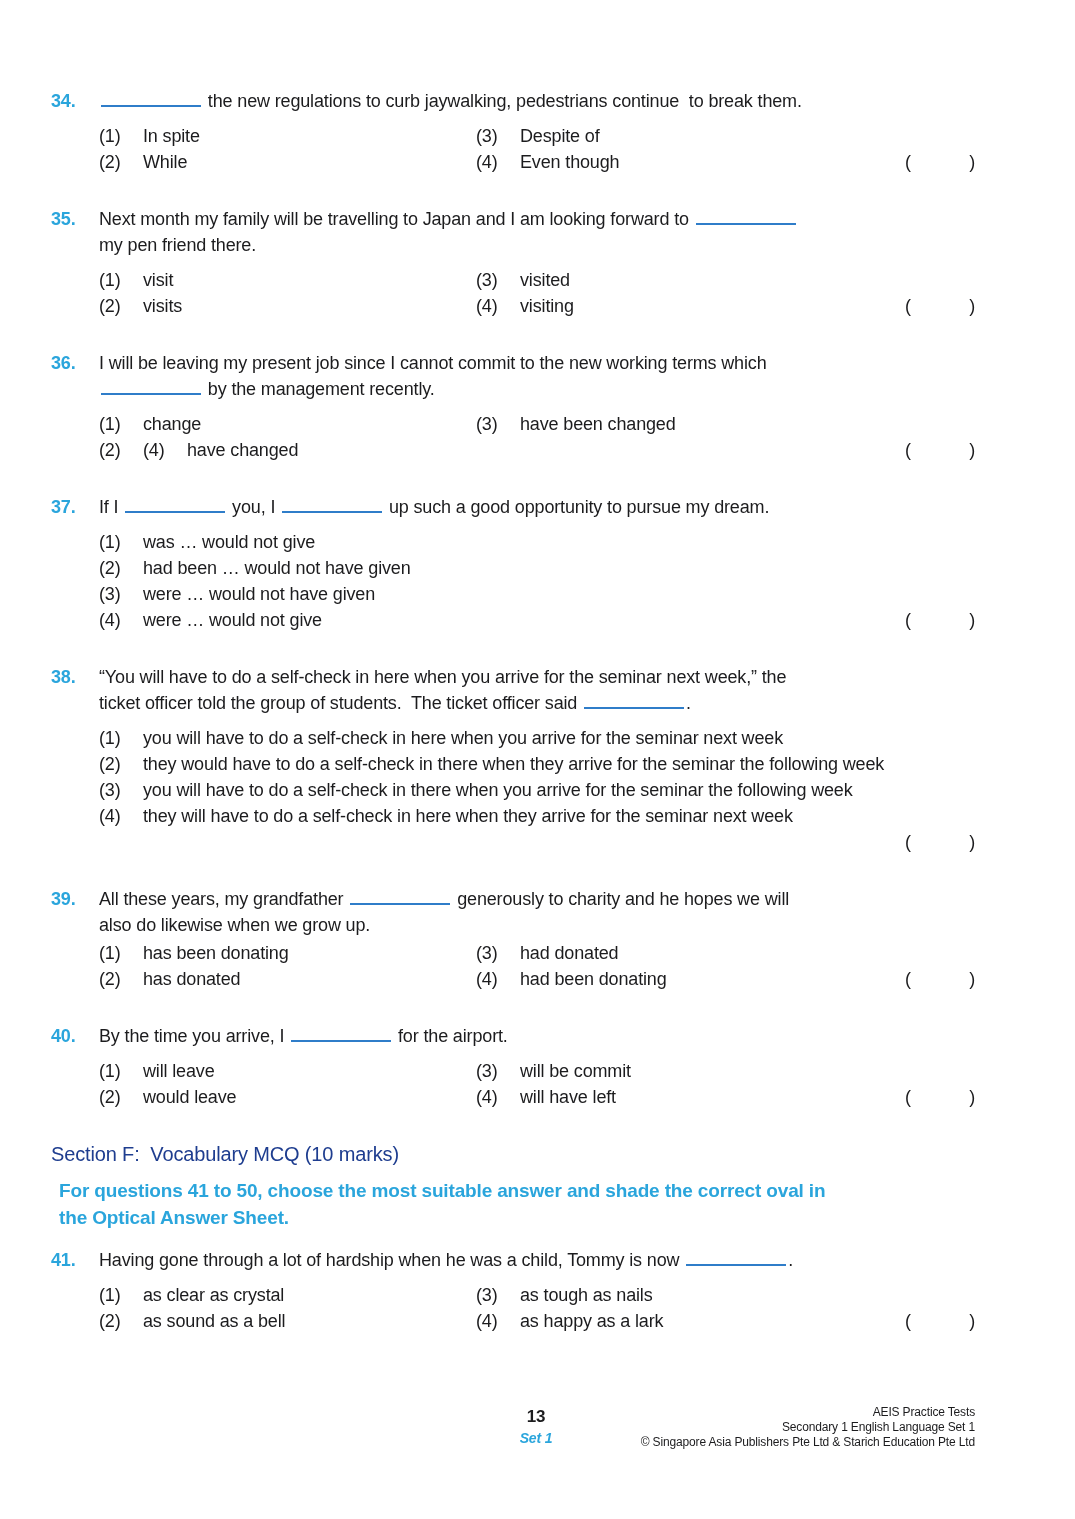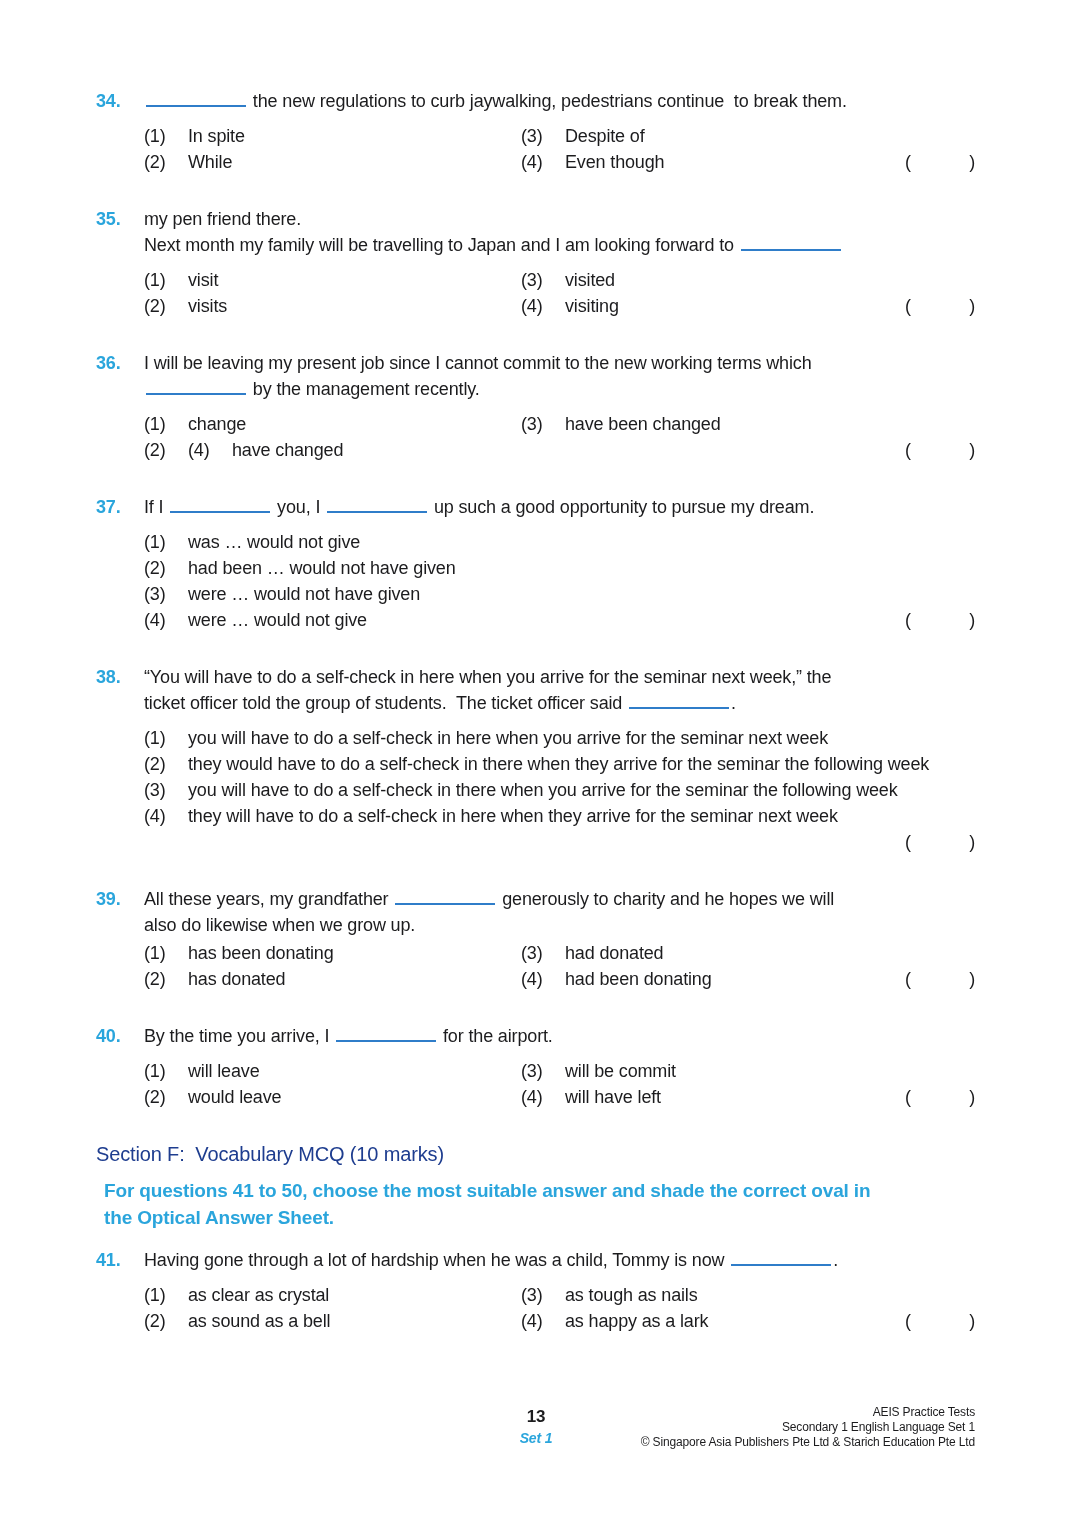--- a/index.html
+++ b/index.html
@@ -14,7 +14,7 @@
     font-size: 18px;
     line-height: 26px;
     letter-spacing: -0.15px;
-    padding: 88px 100px 0 96px;
+    padding: 88px 100px 0 51px;
     overflow: hidden;
   }
   .question { margin-bottom: 31px; }

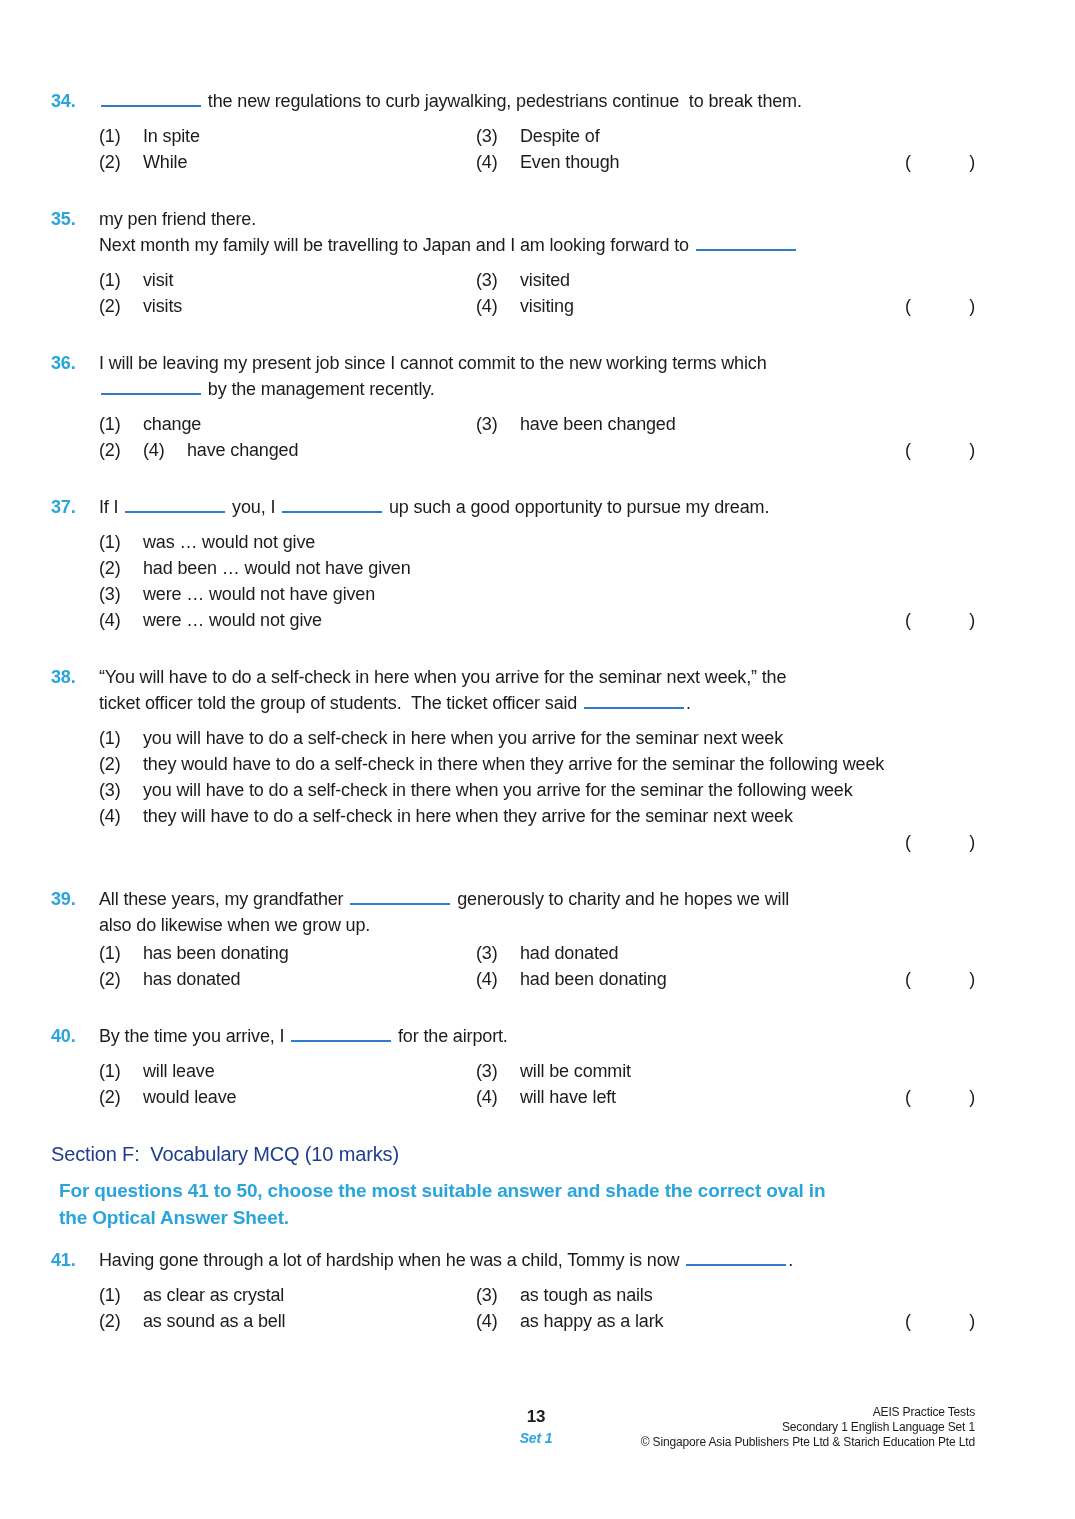--- a/index.html
+++ b/index.html
@@ -118,8 +118,8 @@
     <div class="q-head">
       <span class="q-num">35.</span>
       <div class="q-body">
+        <div class="q-line">Next month my family will be travelling to Japan and I am looking forward to <span class="blank"></span></div>
         <div class="q-line">my pen friend there.</div>
-        <div class="q-line">Next month my family will be travelling to Japan and I am looking forward to <span class="blank"></span></div>
         <div class="opts">
           <div class="opt-row">
             <span class="opt-num">(1)</span>

